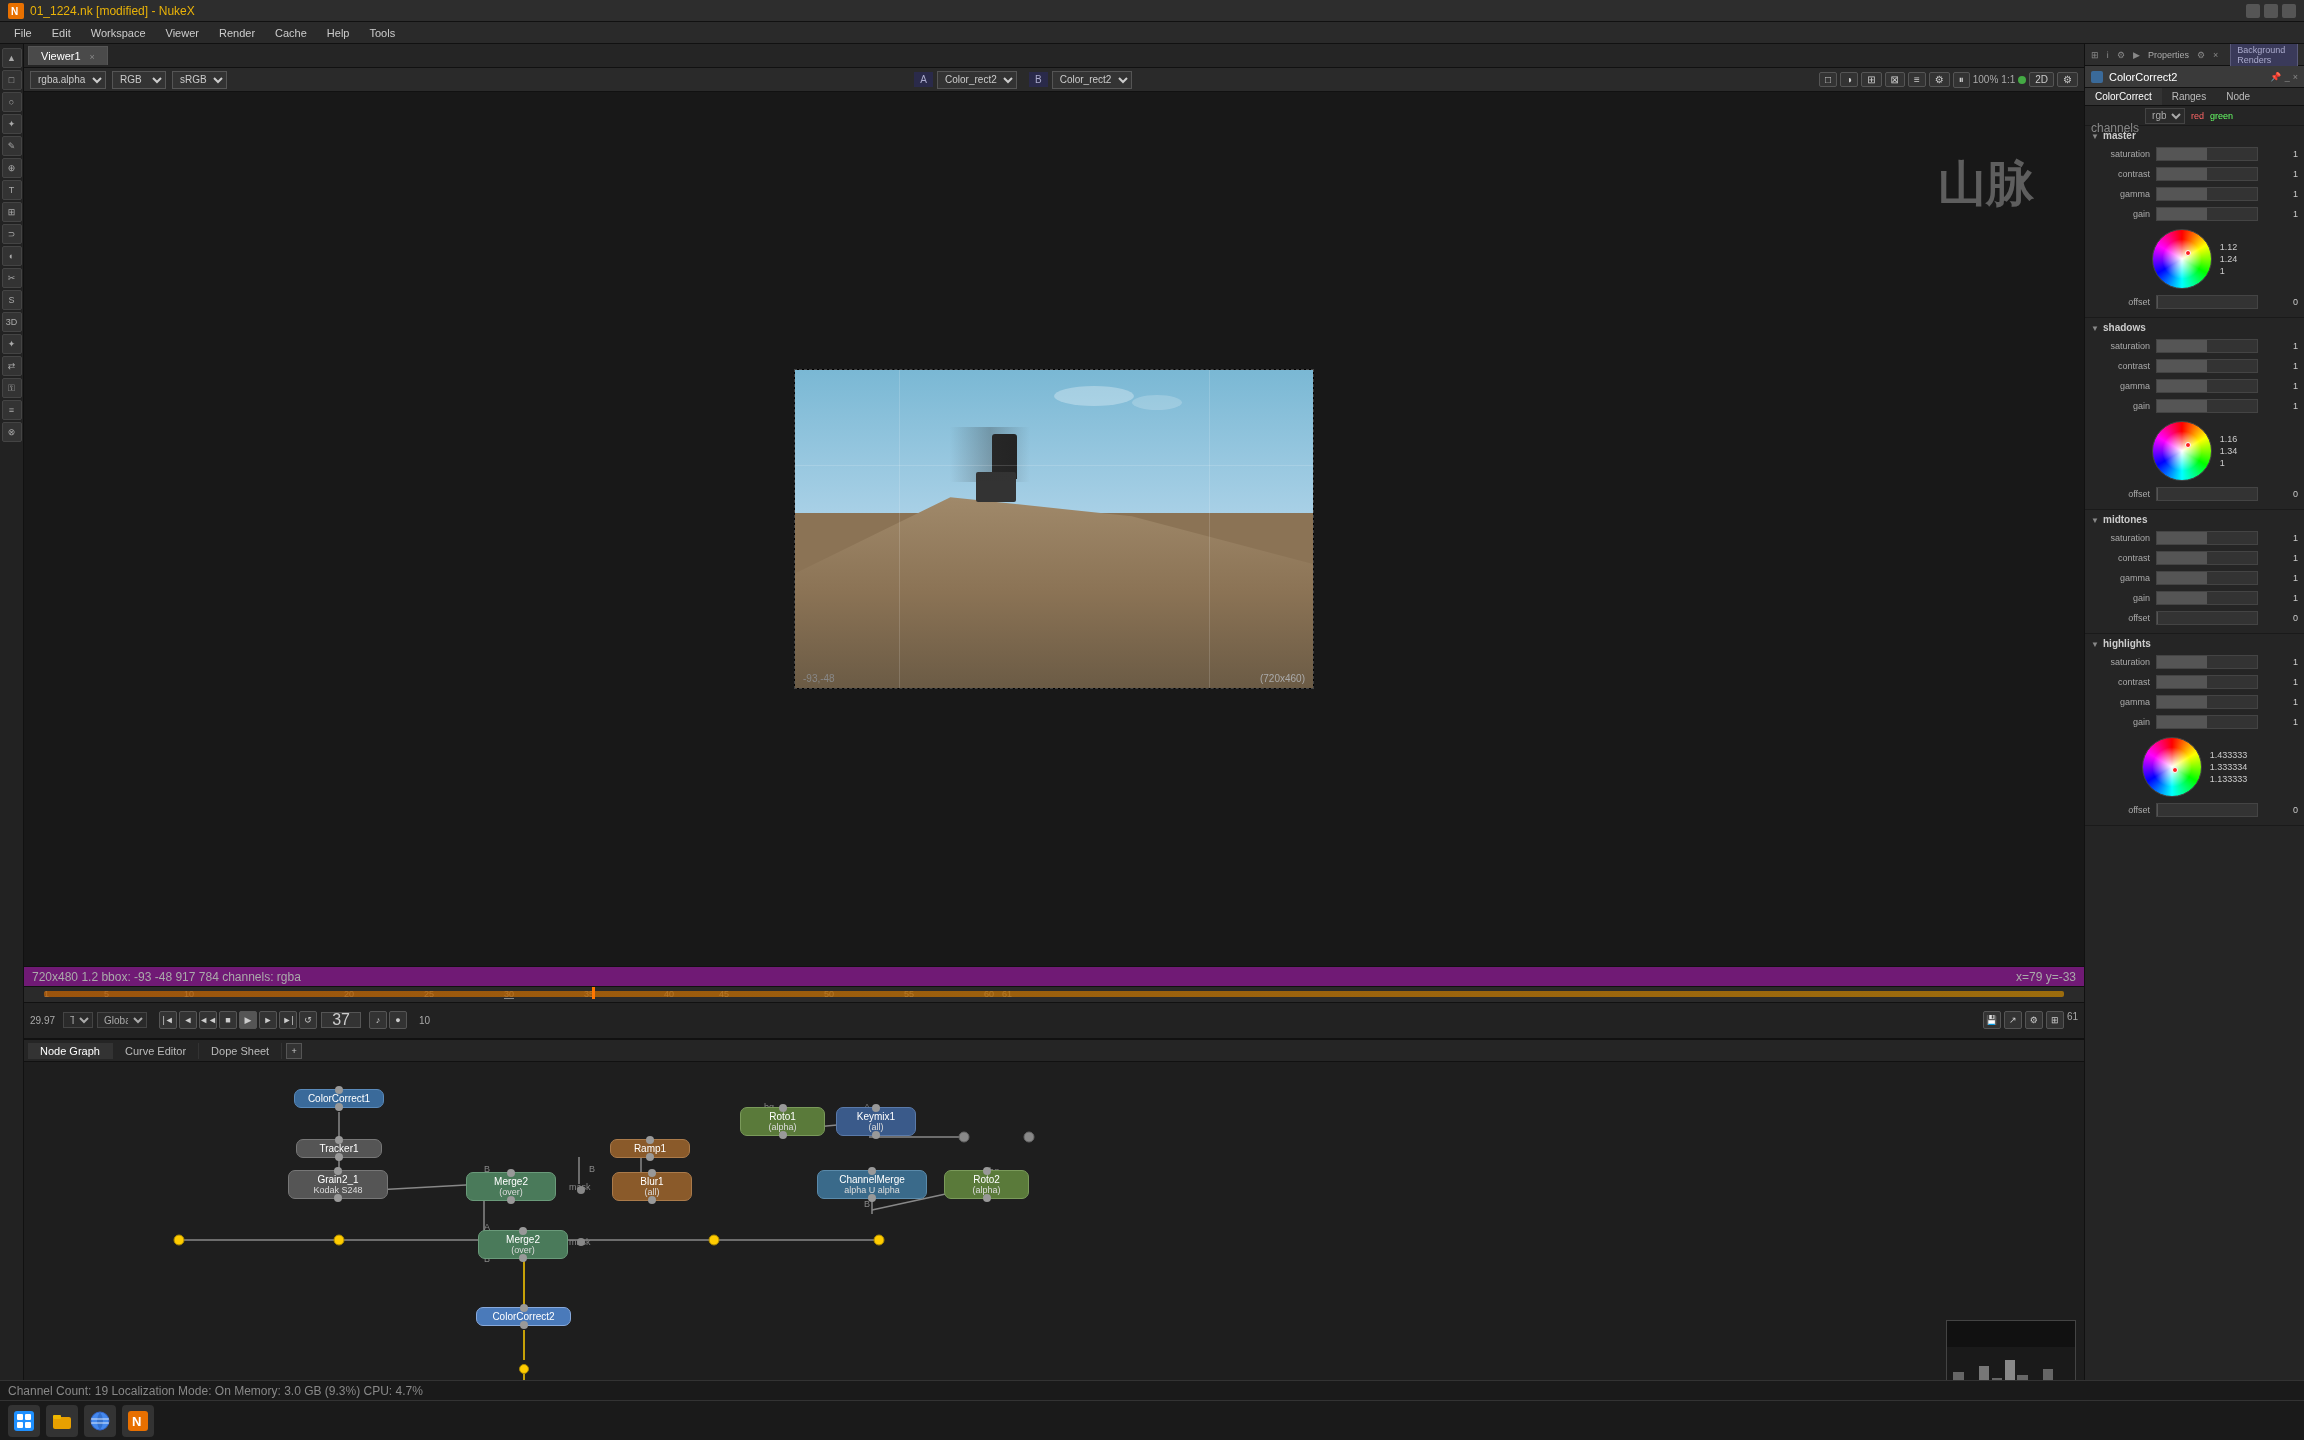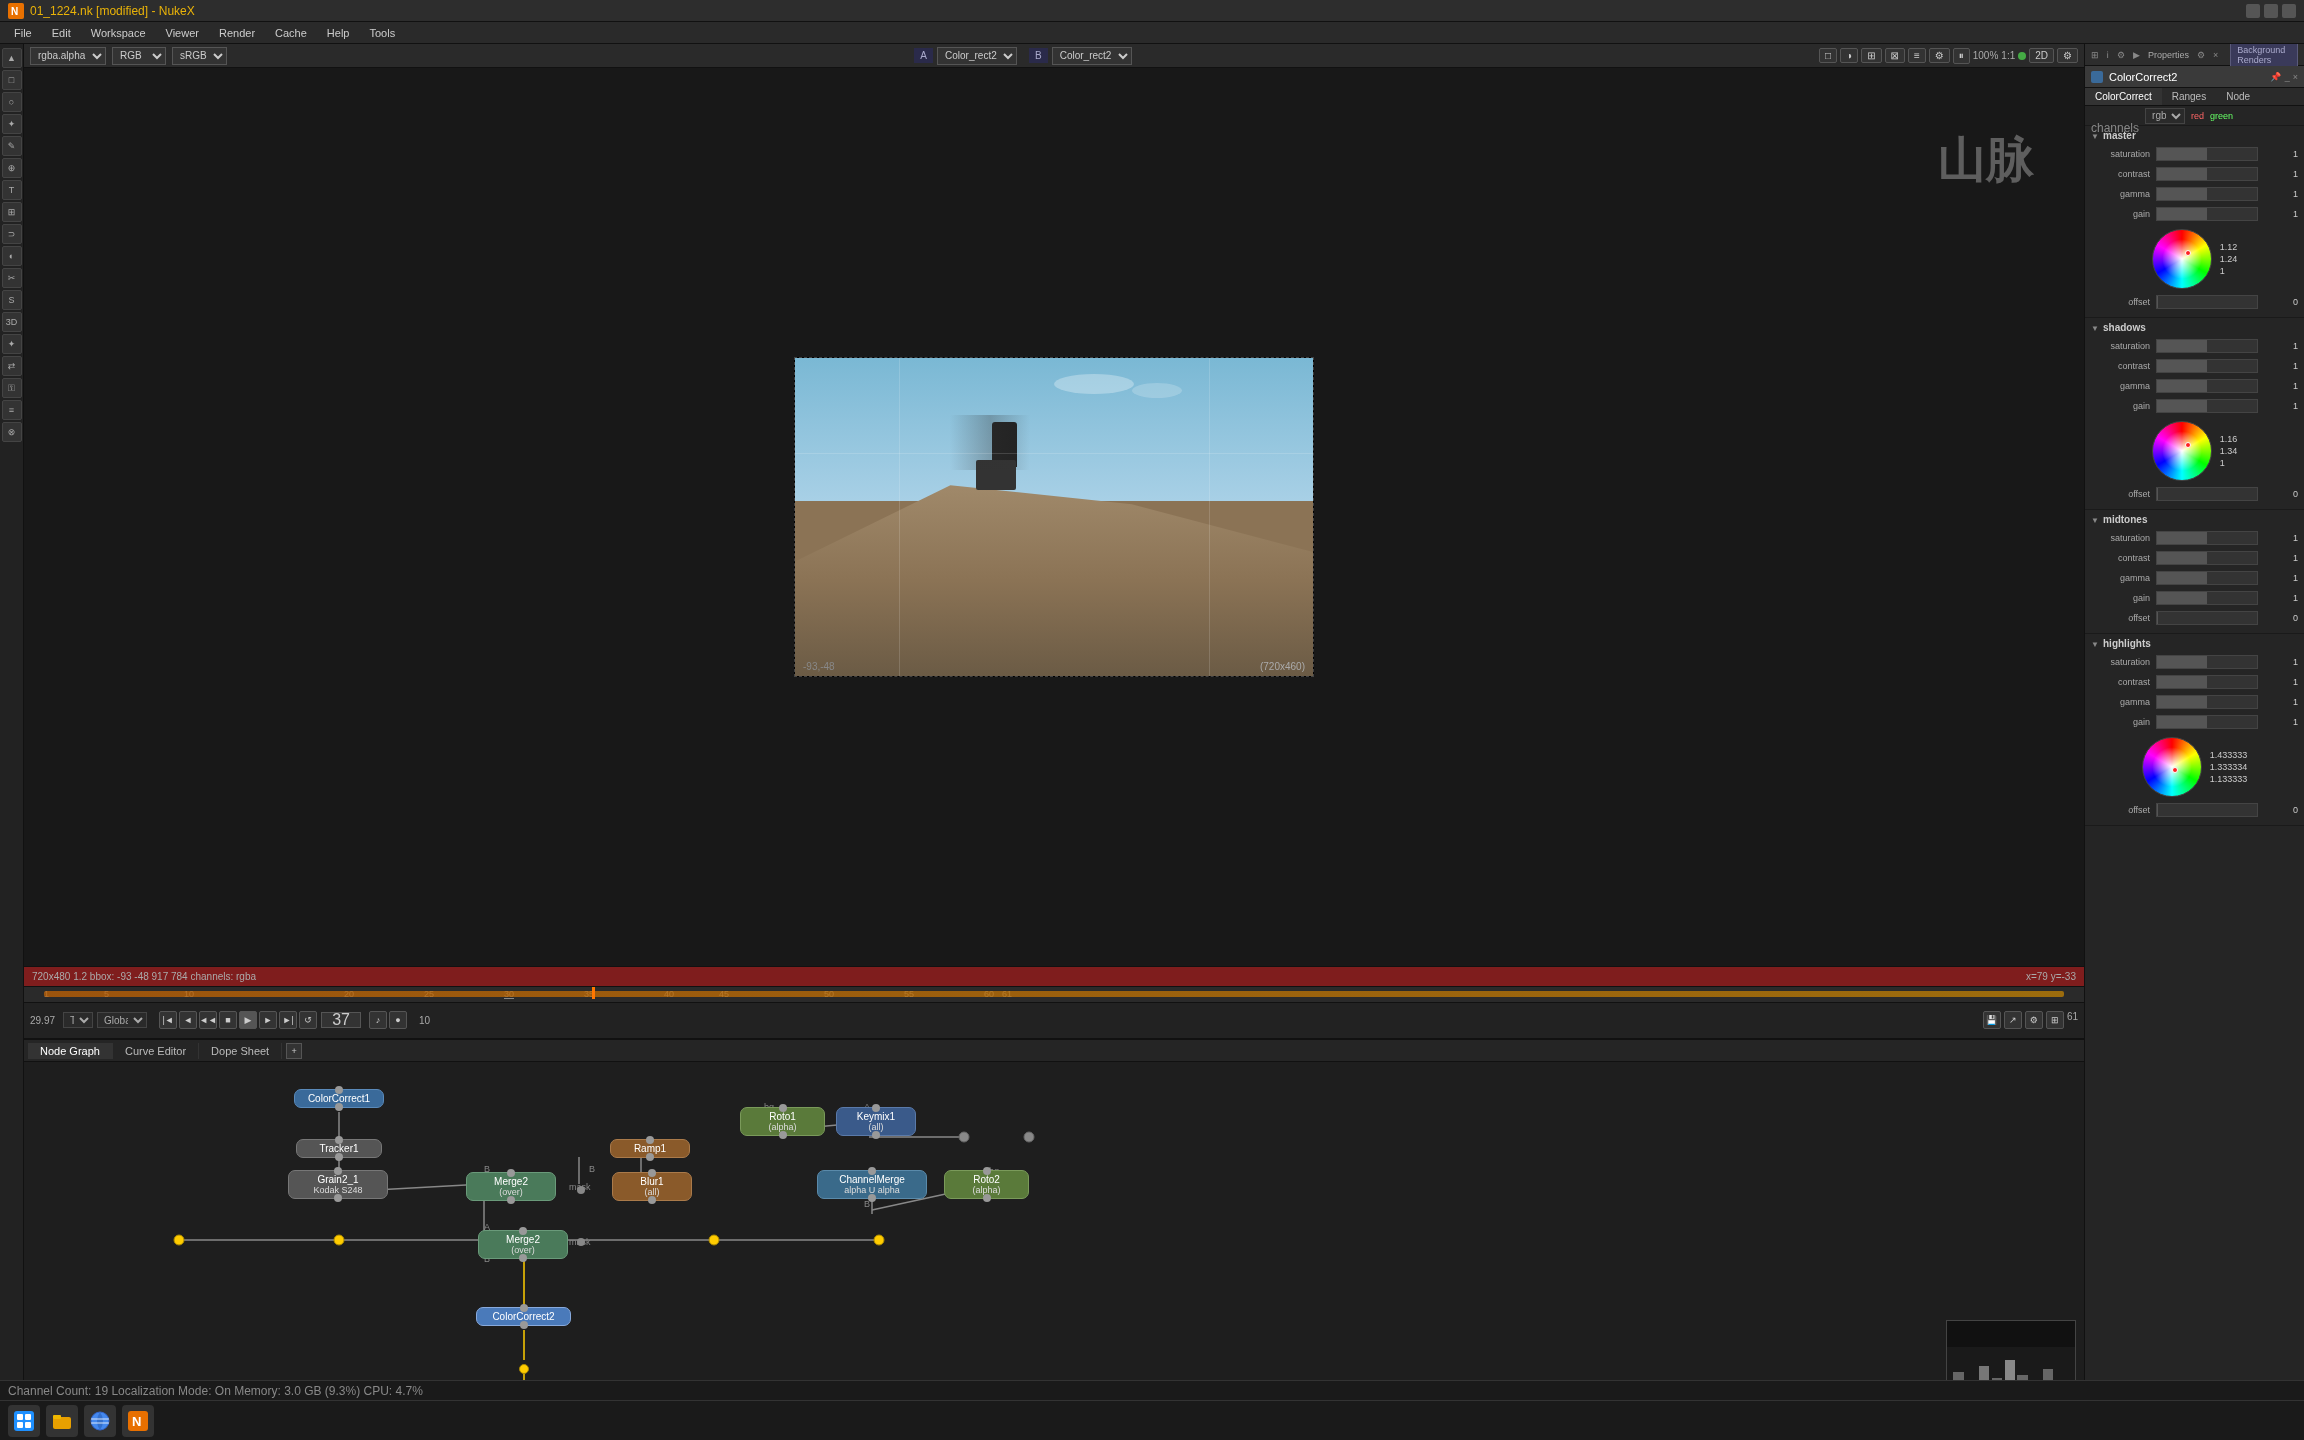--- a/index.html
+++ b/index.html
@@ -657,6 +657,12 @@
 
   <div id="center-area">
 
+    <div id="tabbar">
+      <div class="viewer-tab active">
+        <span>Viewer1</span>
+        <span style="margin-left:6px;color:#888;font-size:9px;">×</span>
+      </div>
+    </div>
 
     <div id="viewer-controls">
       <select class="ctrl-select">

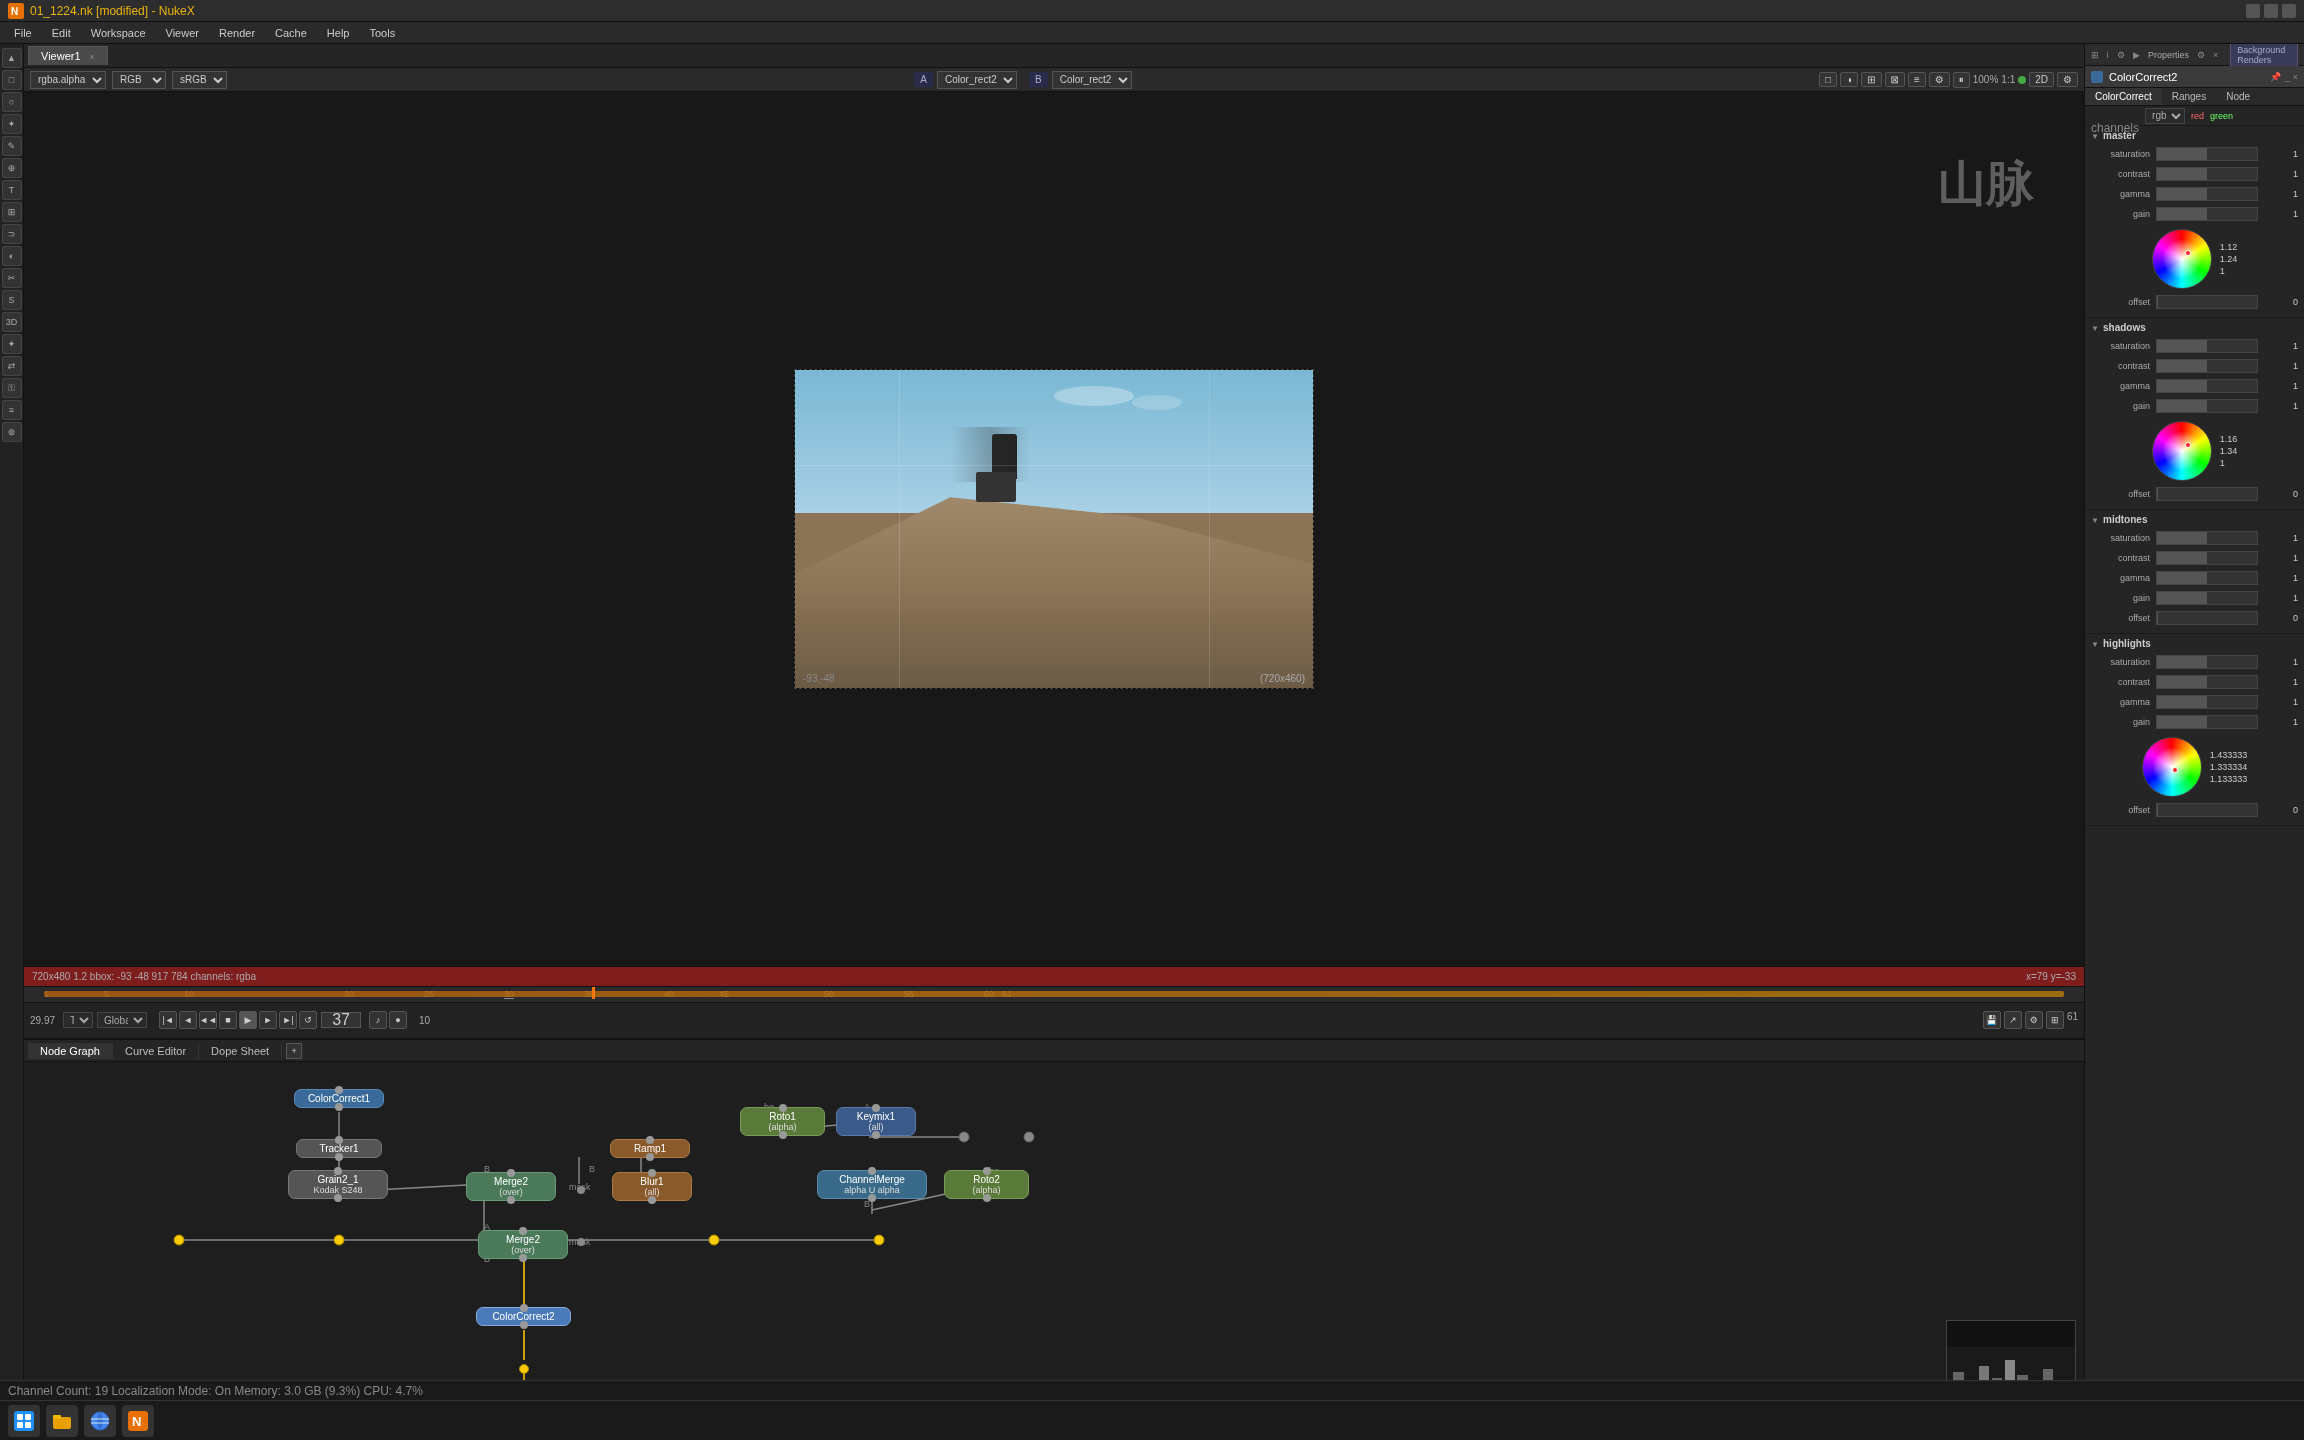--- a/index.html
+++ b/index.html
@@ -204,11 +204,11 @@
     
     #status-bar {
       height: 20px;
-      background: #7f1d1d;
+      background: #701a75;
       display: flex;
       align-items: center;
       padding: 0 8px;
-      font-size: 10px;
+      font-size: 12px;
       color: #aaa;
       border-top: 1px solid #111;
       gap: 16px;

